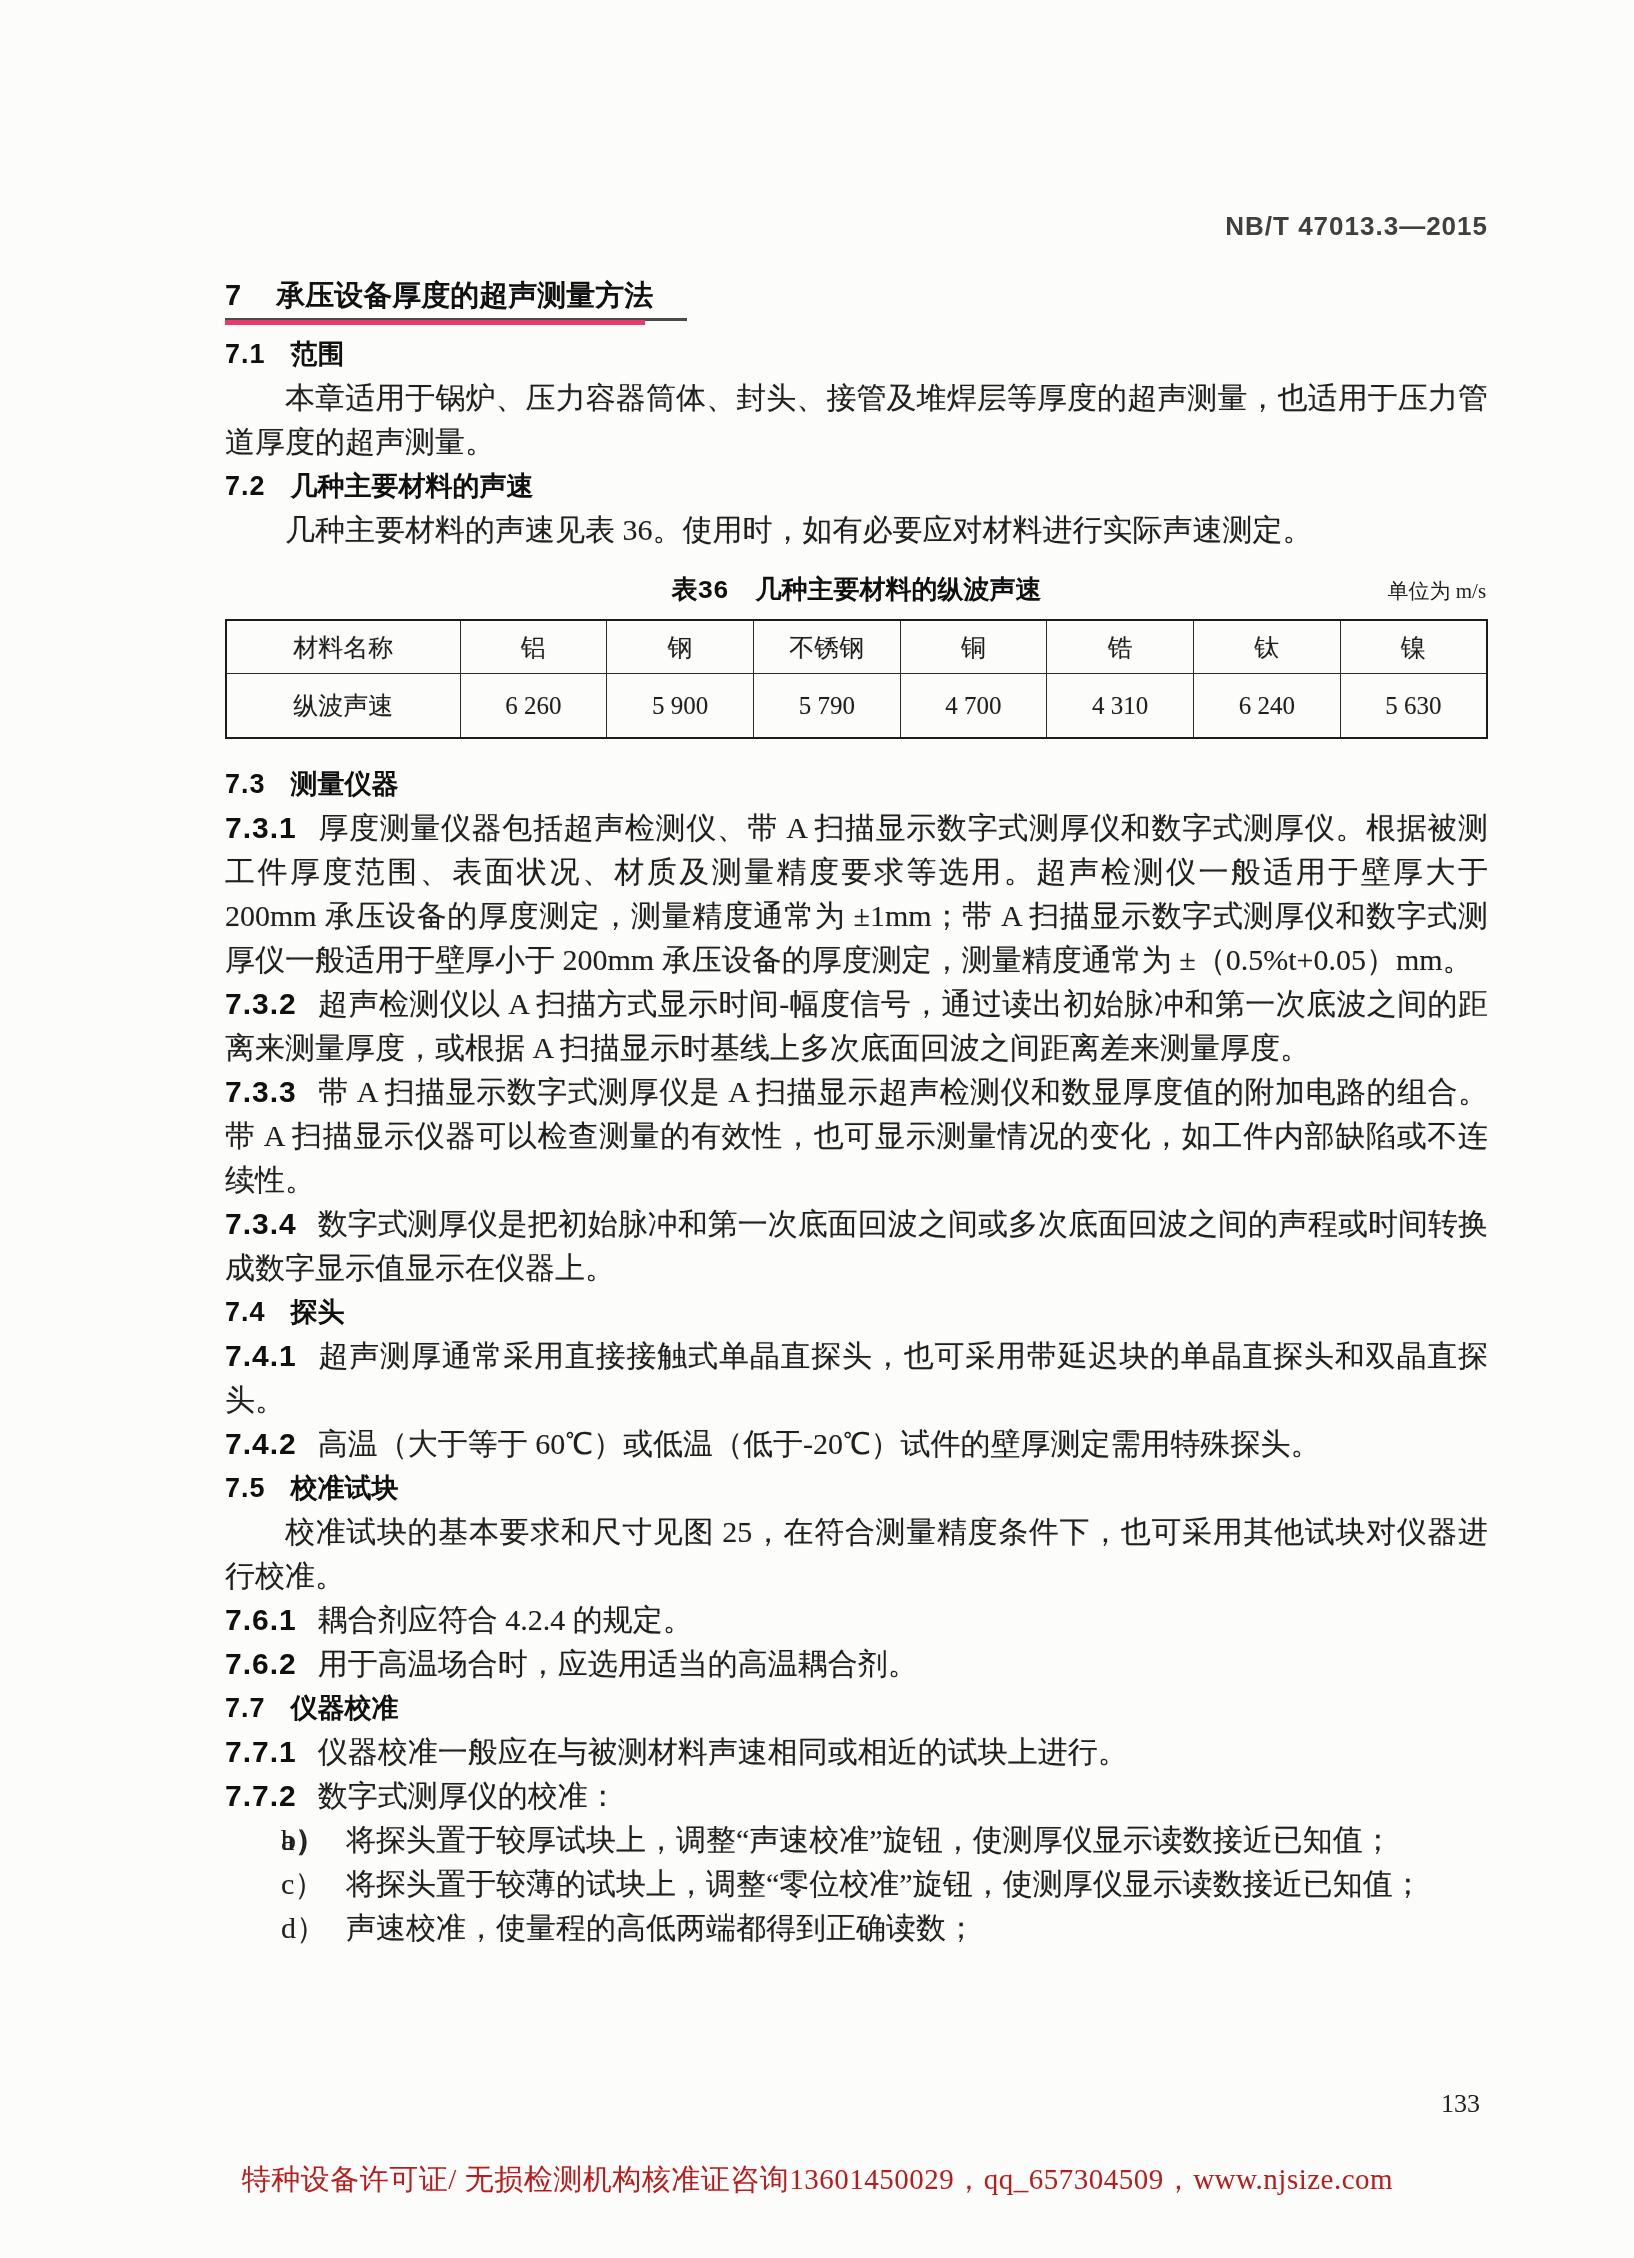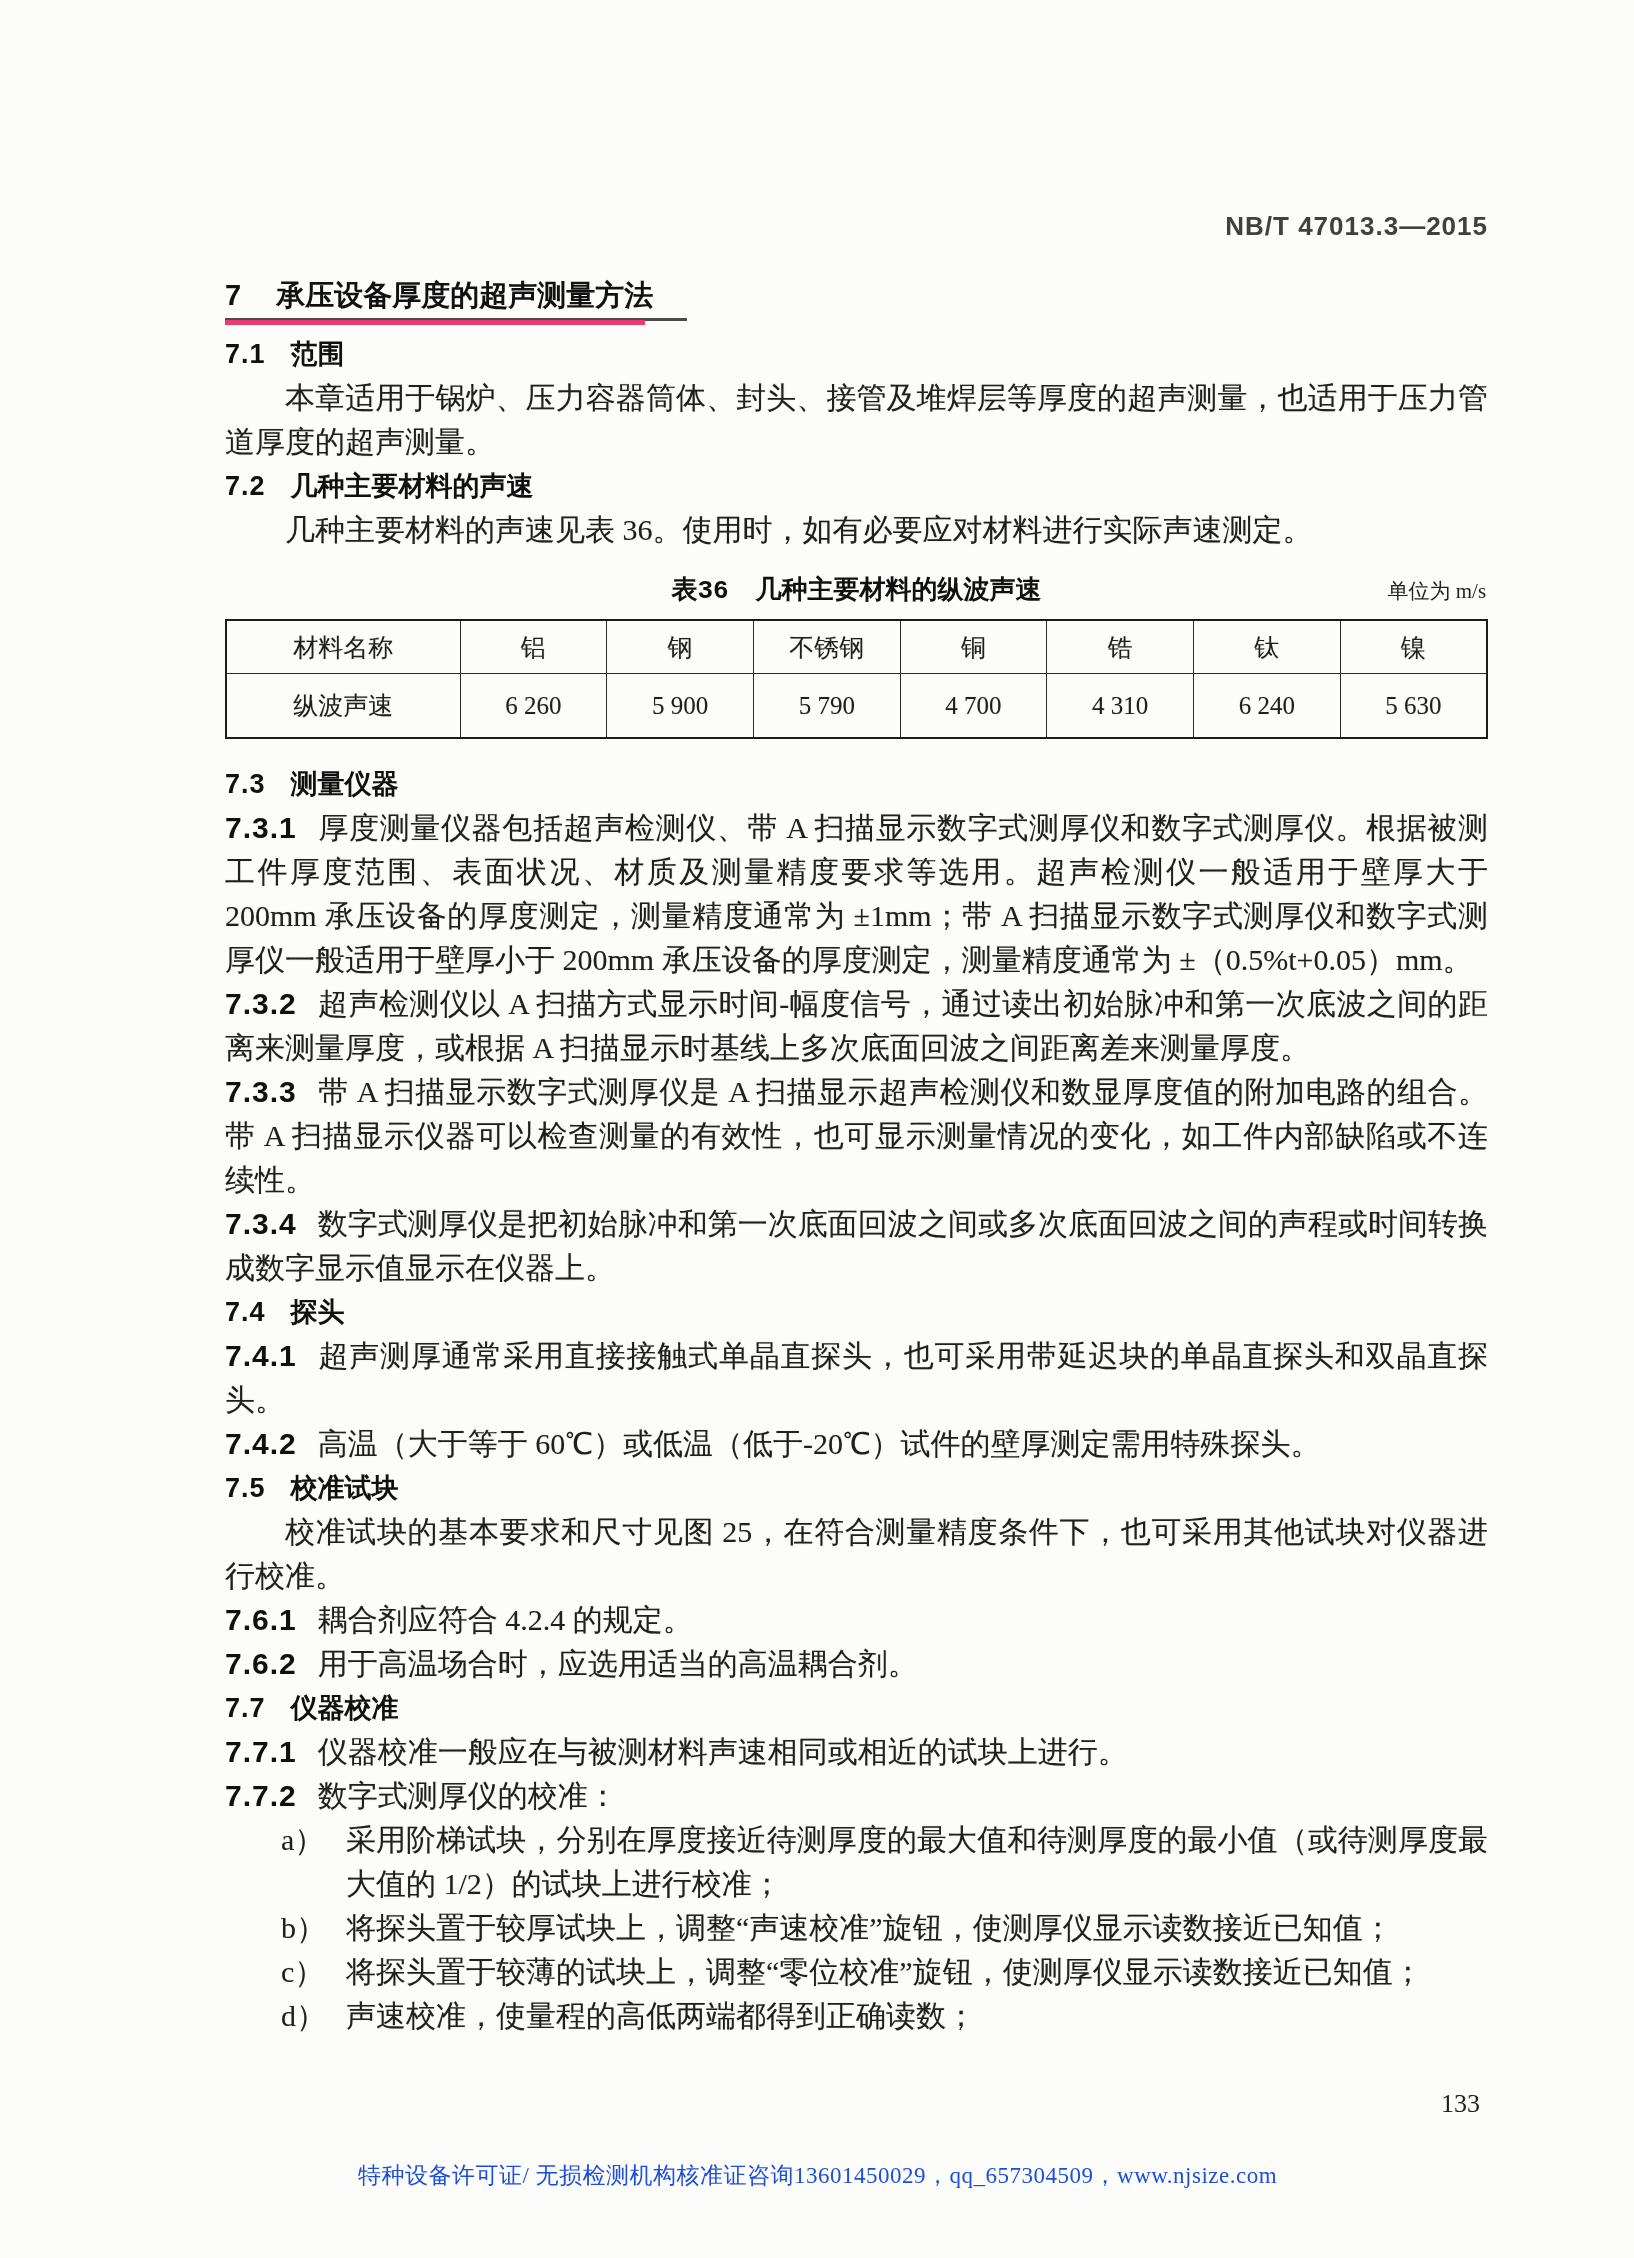--- a/index.html
+++ b/index.html
@@ -202,7 +202,7 @@
     </p>
 
     <div class="li">
-      <span class="li-label">a）</span><span>采用阶梯试块，分别在厚度接近待测厚度的最大值和待测厚度的最小值（或待测厚度最大值的 1/2）的试块上进行校准；</span>
+      <span class="li-label">a）</span>
     </div>
     <div class="li">
       <span class="li-label">b）</span><span>将探头置于较厚试块上，调整“声速校准”旋钮，使测厚仪显示读数接近已知值；</span>

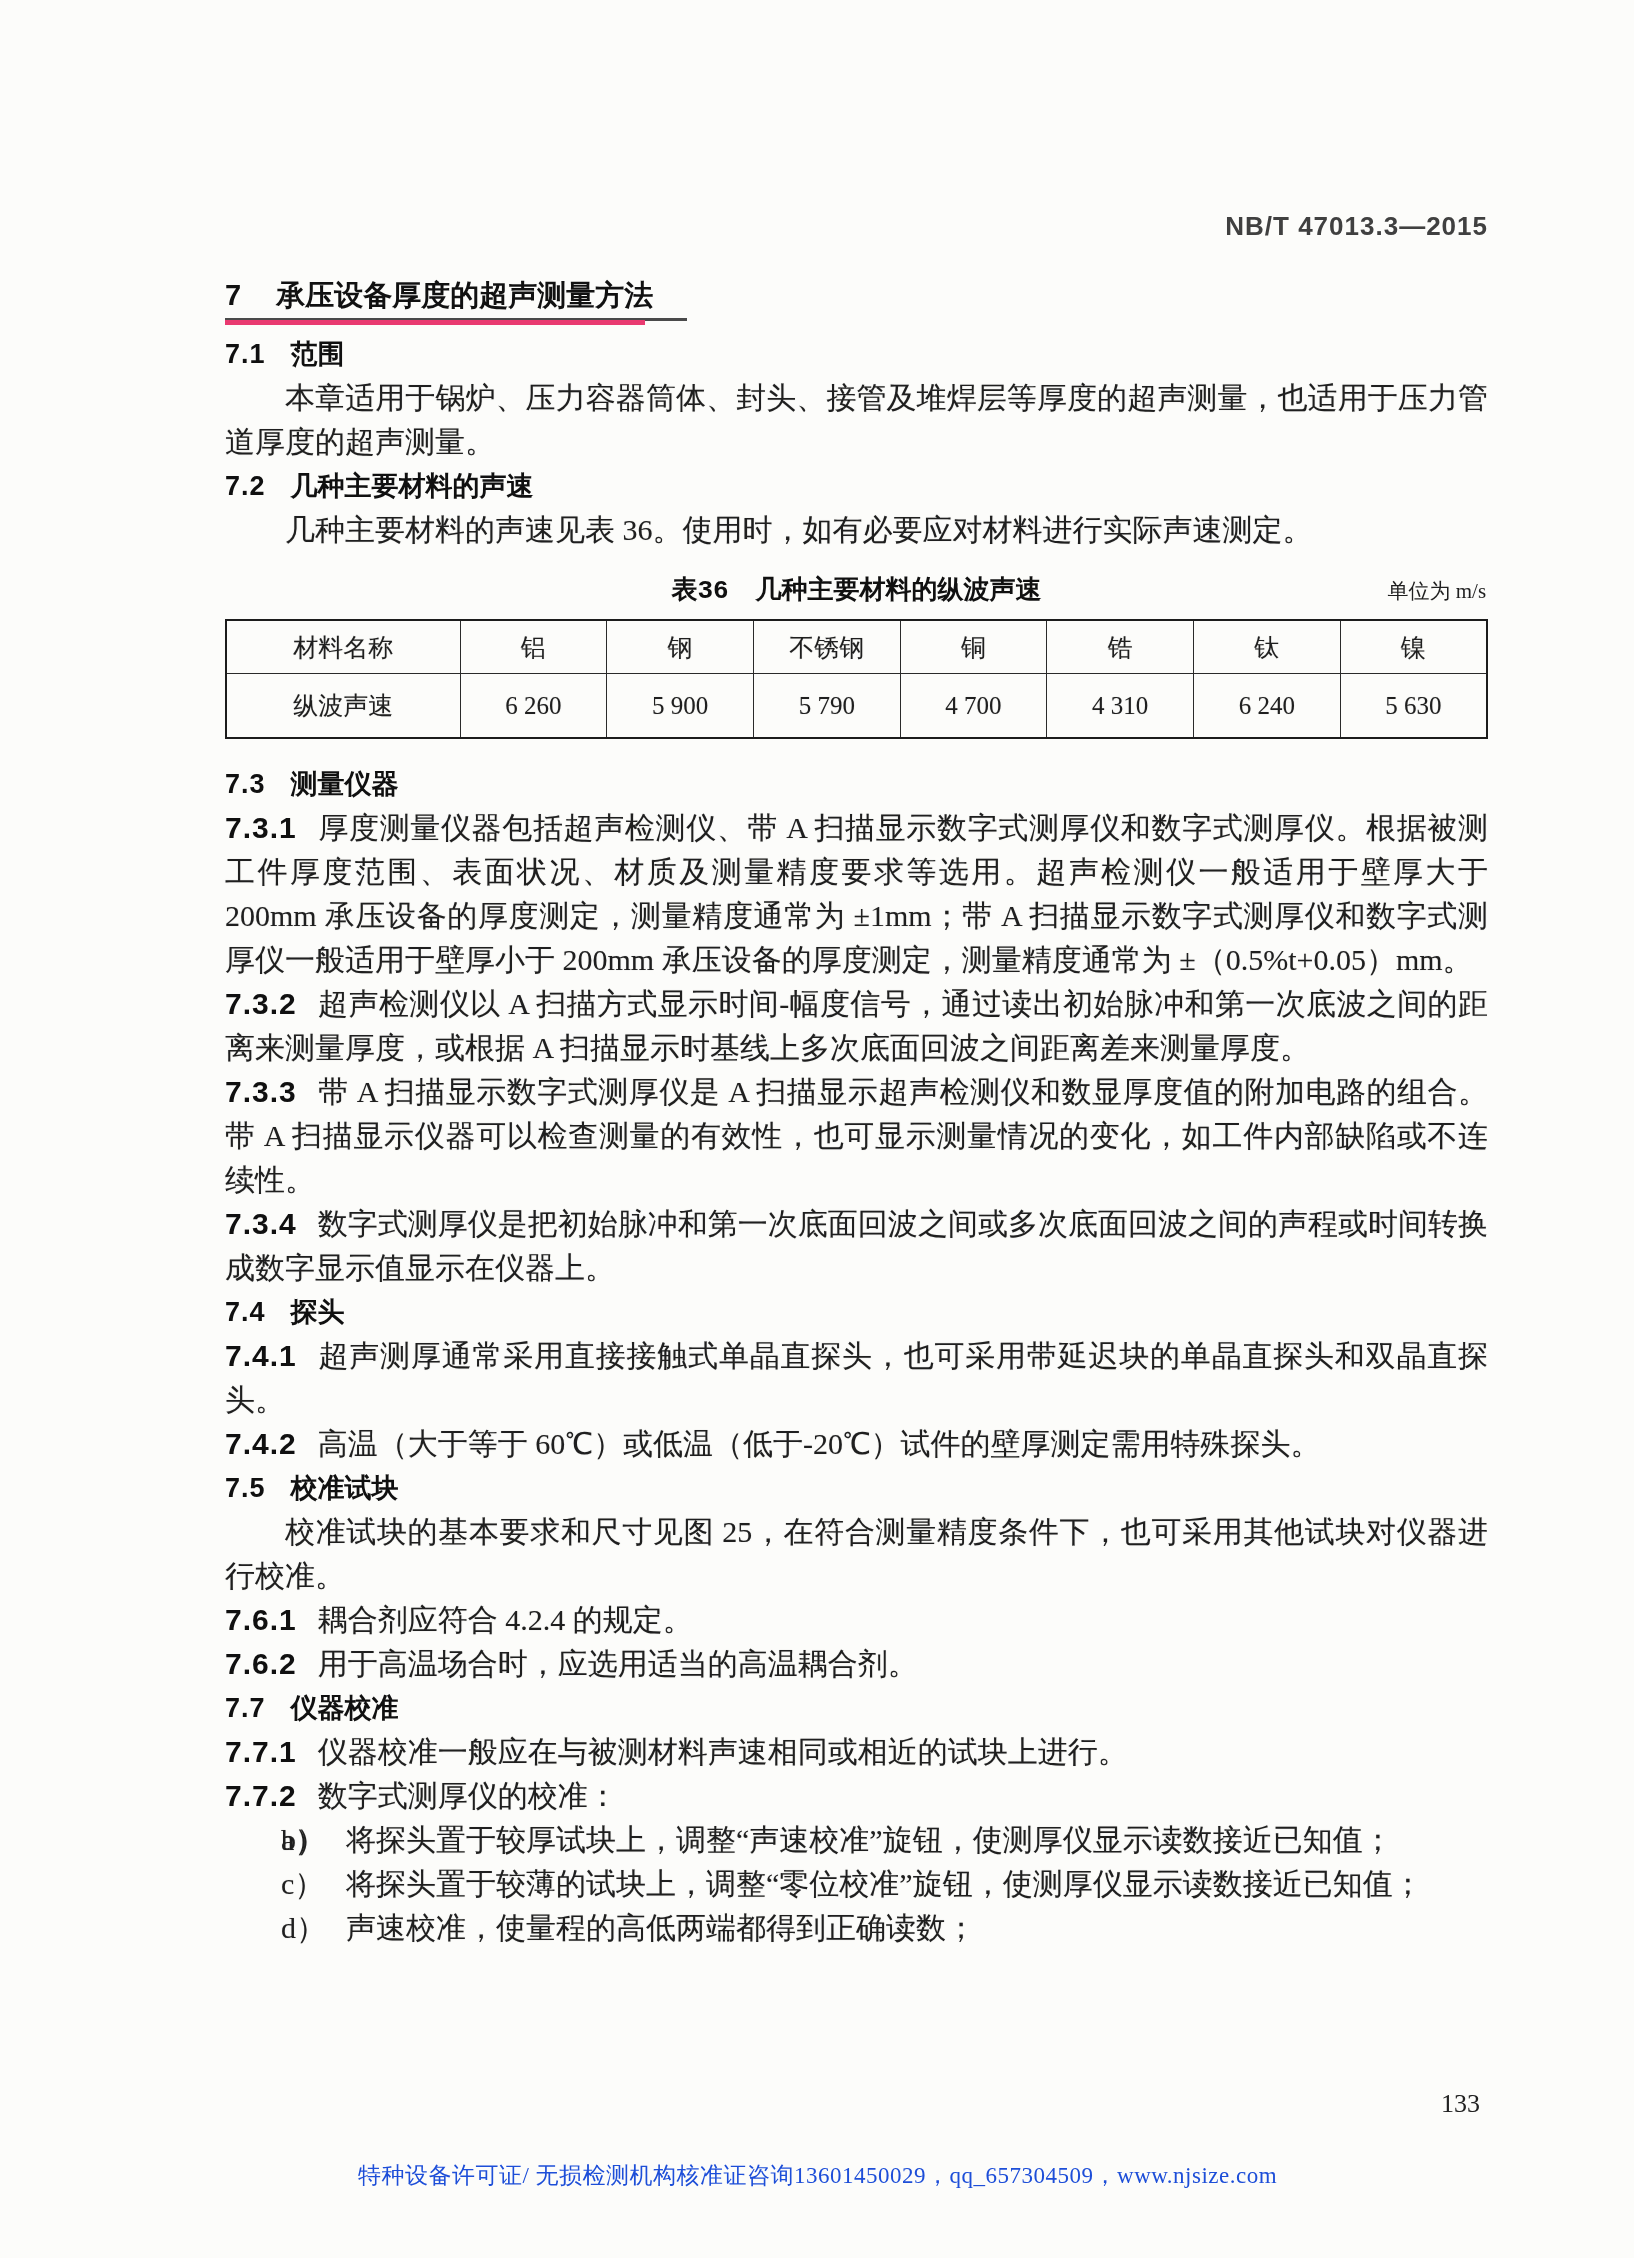--- a/index.html
+++ b/index.html
@@ -83,7 +83,7 @@
   .footer {
     position:absolute; top:2160px; left:0; width:100%;
     text-align:center;
-    font-size:23px; color:#1d4ed8; letter-spacing:0.5px;
+    font-size:29px; color:#b91c1c; letter-spacing:0.5px;
   }
 </style>
 </head>

